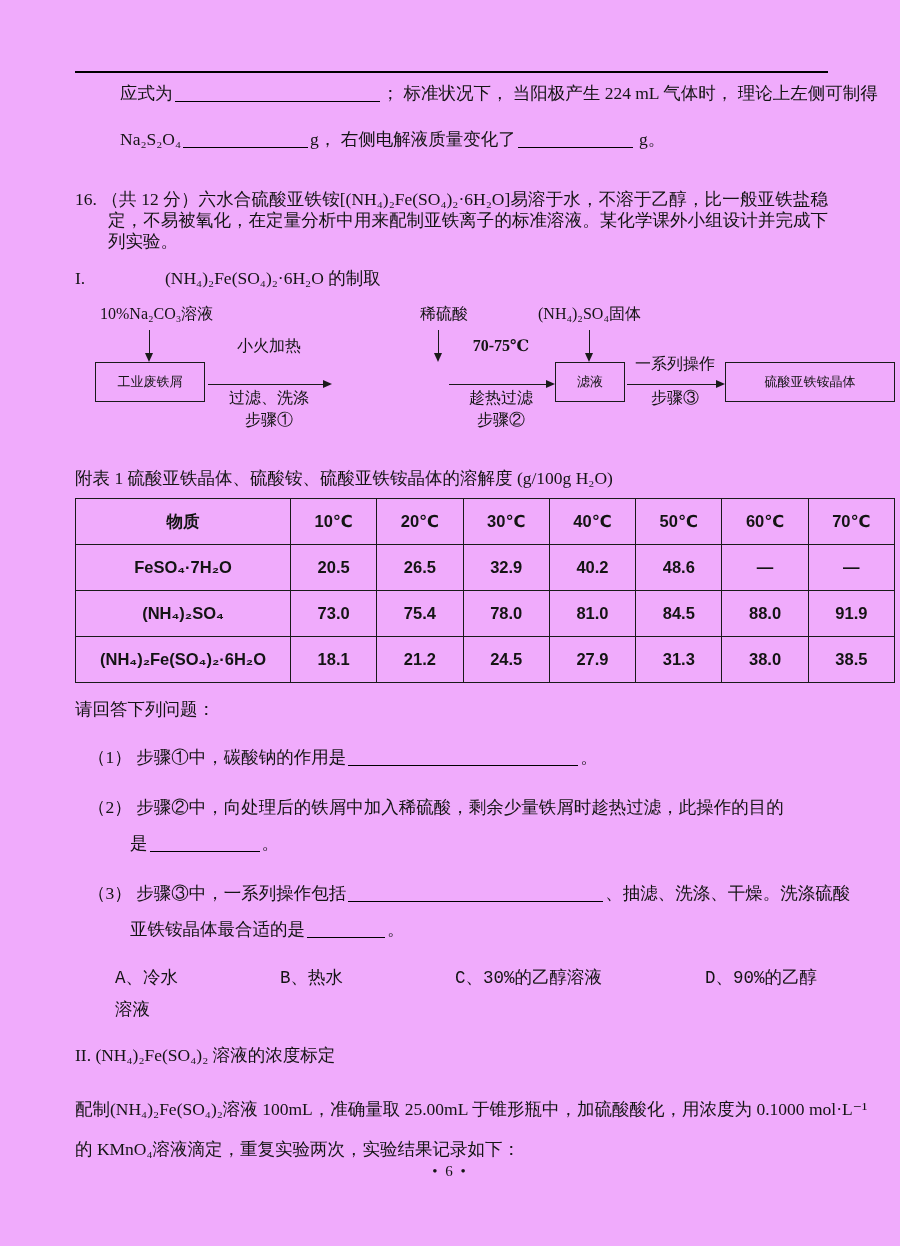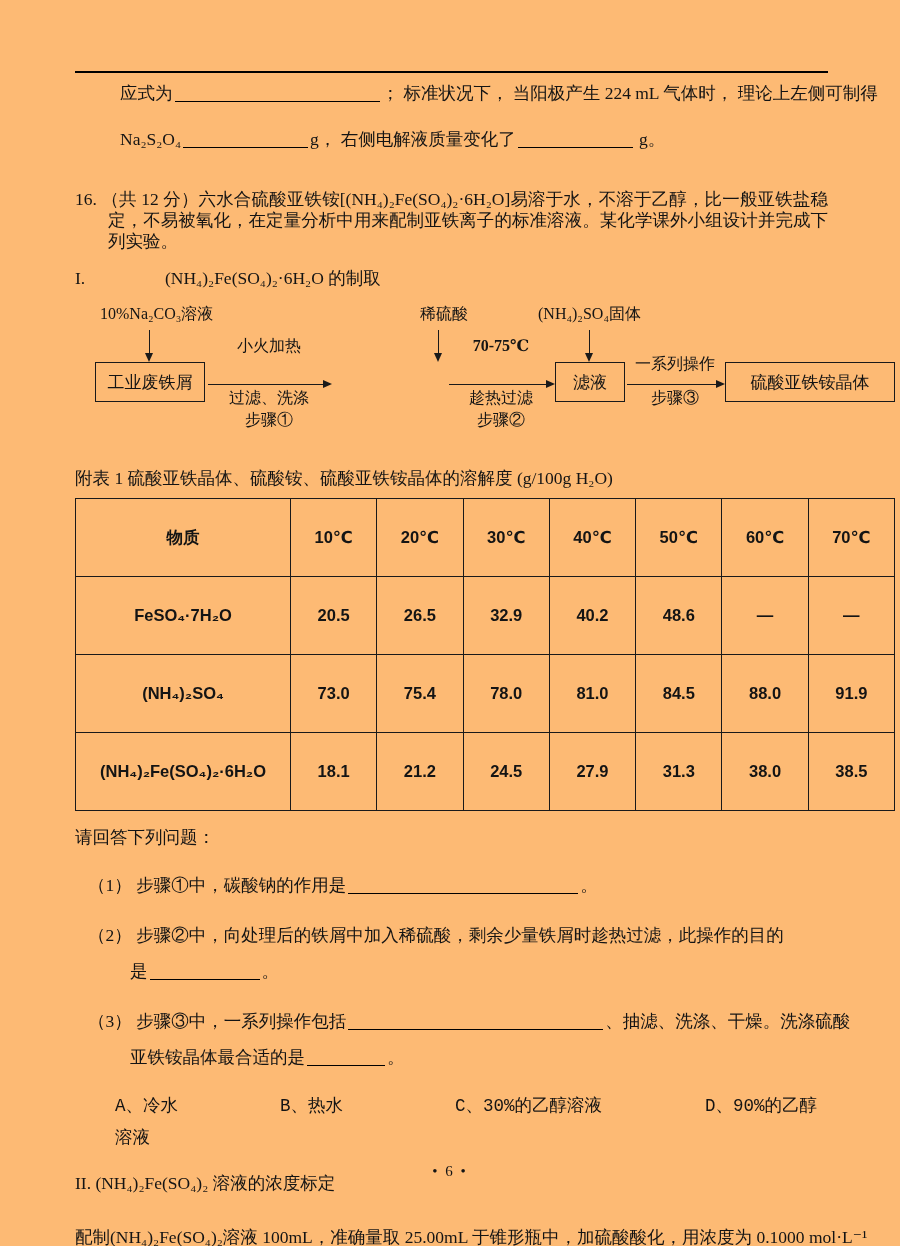--- a/index.html
+++ b/index.html
@@ -12,7 +12,7 @@
     font-size:17.5px;
     color:#141414;
     overflow:hidden;
-    background:#fdba74;
+    background:#f0abfc;
   }
   p { margin:0; }
   .nowrap { white-space:nowrap; }

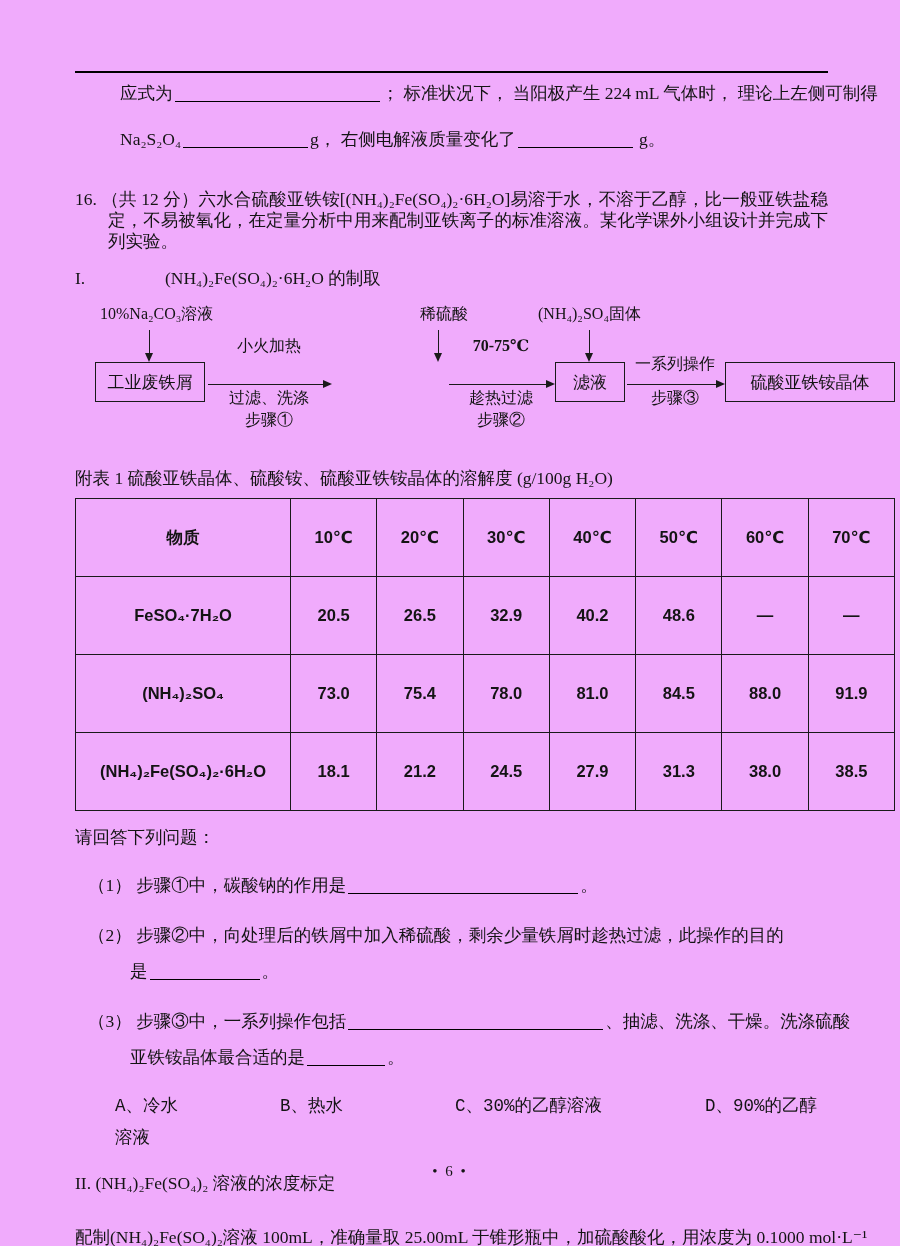--- a/index.html
+++ b/index.html
@@ -52,7 +52,7 @@
     border:1.6px solid #1a1a1a;
     box-sizing:border-box;
     display:flex; align-items:center; justify-content:center;
-    font-size:17px; white-space:nowrap;
+    font-size:13px; white-space:nowrap;
   }
   .harrow { position:absolute; height:0; border-top:1.6px solid #1a1a1a; }
   .harrow::after {

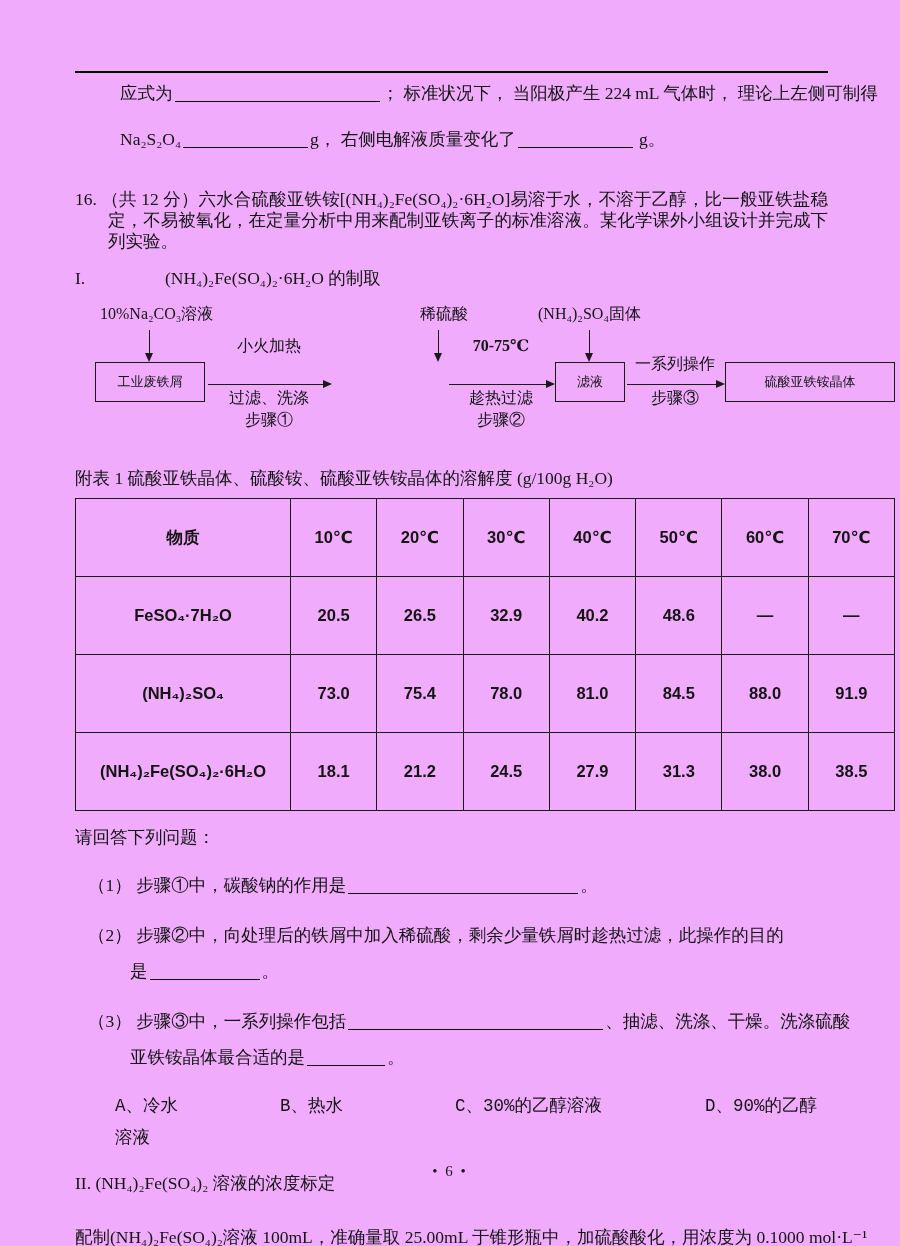--- a/index.html
+++ b/index.html
@@ -87,7 +87,7 @@
     text-align:center;
     vertical-align:middle;
     height:45px;
-    padding:16px 2px;
+    padding:0 2px;
     overflow:hidden;
   }
 

